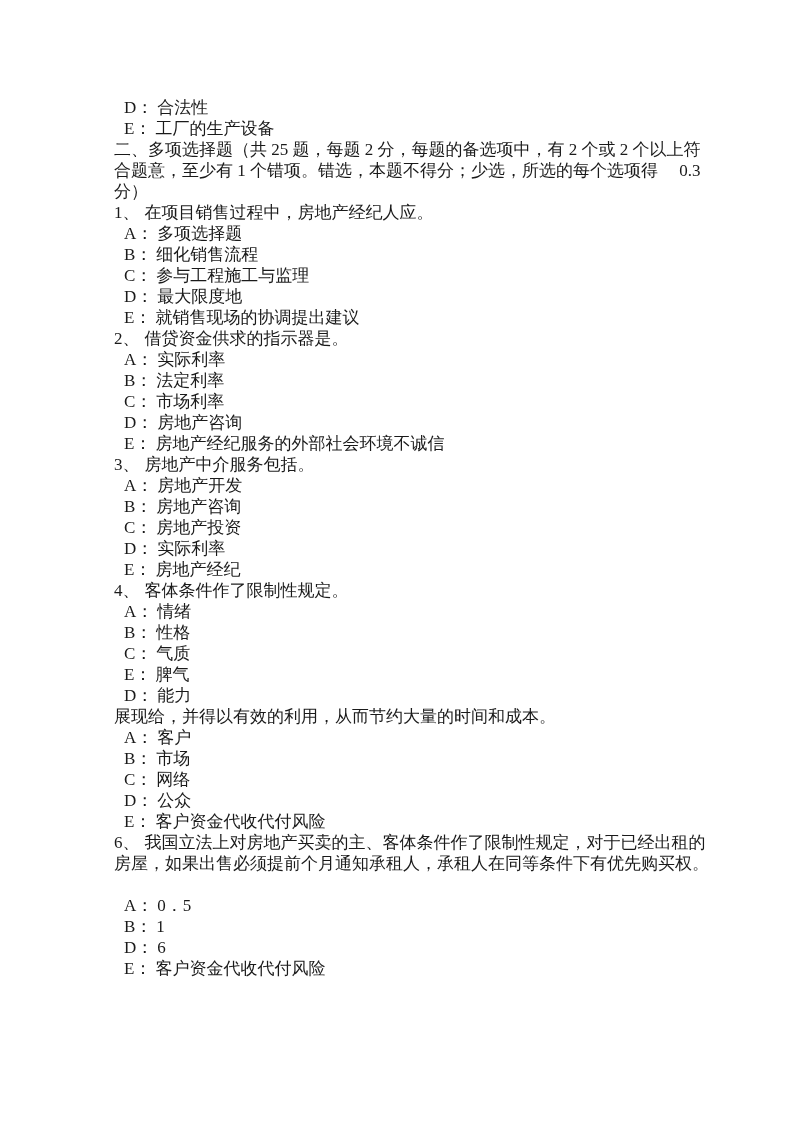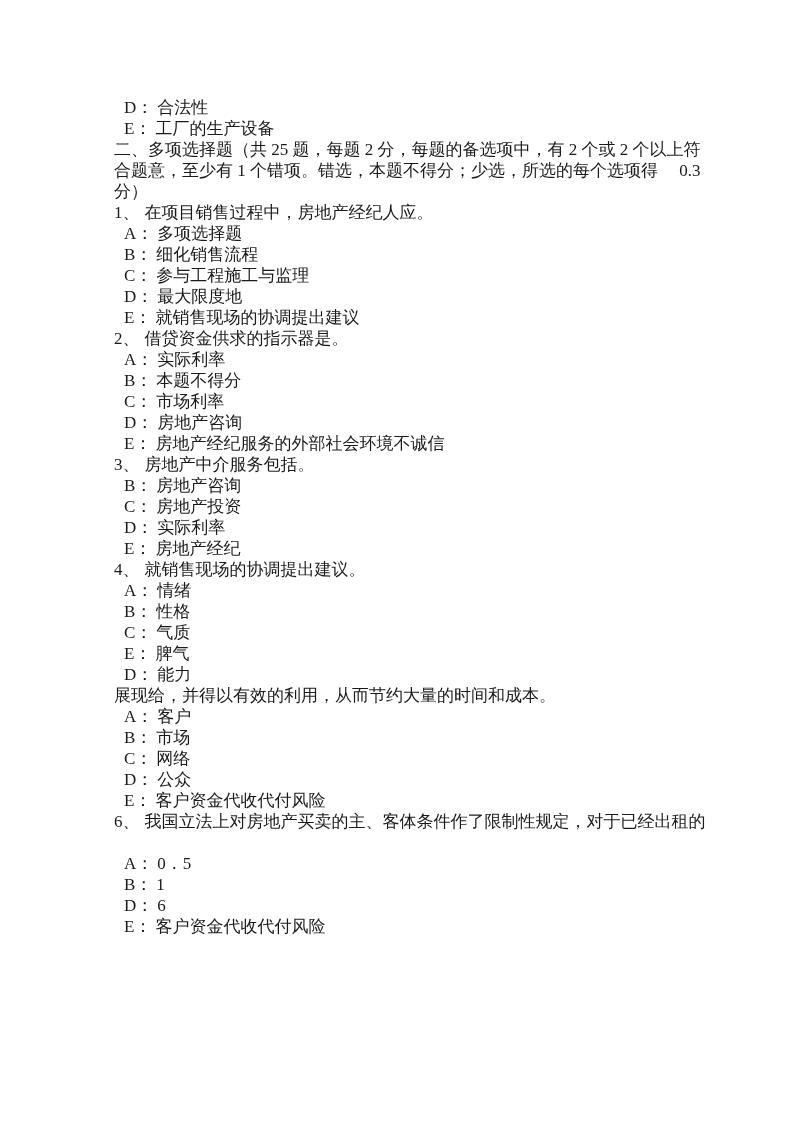--- a/index.html
+++ b/index.html
@@ -62,7 +62,7 @@
       <div class="line option-line"><span class="opt-label">E：</span><span class="opt-text">就销售现场的协调提出建议</span></div>
       <div class="line stem-line"><span class="q-num">2、</span><span>借贷资金供求的指示器是。</span></div>
       <div class="line option-line"><span class="opt-label">A：</span><span class="opt-text">实际利率</span></div>
-      <div class="line option-line"><span class="opt-label">B：</span><span class="opt-text">本题不得分</span></div>
+      <div class="line option-line"><span class="opt-label">B：</span><span class="opt-text">法定利率</span></div>
       <div class="line option-line"><span class="opt-label">C：</span><span class="opt-text">市场利率</span></div>
       <div class="line option-line"><span class="opt-label">D：</span><span class="opt-text">房地产咨询</span></div>
       <div class="line option-line"><span class="opt-label">E：</span><span class="opt-text">房地产经纪服务的外部社会环境不诚信</span></div>

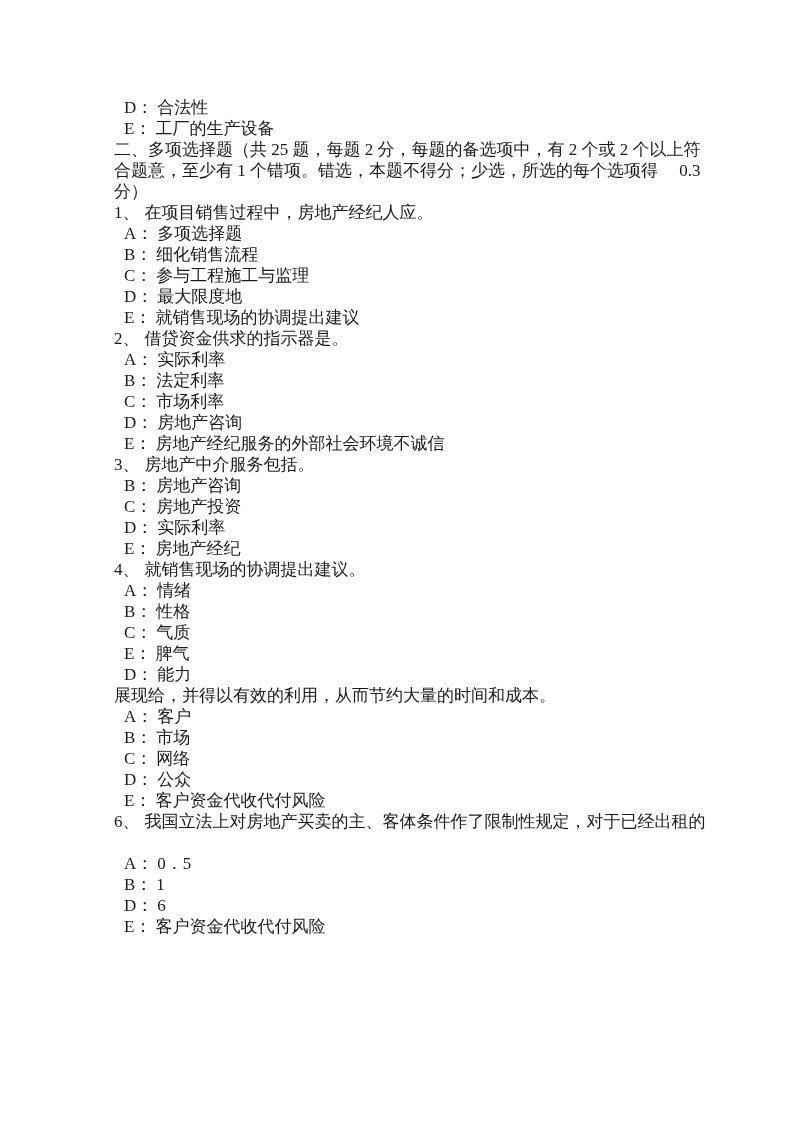--- a/index.html
+++ b/index.html
@@ -67,6 +67,7 @@
       <div class="line option-line"><span class="opt-label">D：</span><span class="opt-text">房地产咨询</span></div>
       <div class="line option-line"><span class="opt-label">E：</span><span class="opt-text">房地产经纪服务的外部社会环境不诚信</span></div>
       <div class="line stem-line"><span class="q-num">3、</span><span>房地产中介服务包括。</span></div>
+      <div class="line option-line"><span class="opt-label">A：</span><span class="opt-text">房地产开发</span></div>
       <div class="line option-line"><span class="opt-label">B：</span><span class="opt-text">房地产咨询</span></div>
       <div class="line option-line"><span class="opt-label">C：</span><span class="opt-text">房地产投资</span></div>
       <div class="line option-line"><span class="opt-label">D：</span><span class="opt-text">实际利率</span></div>

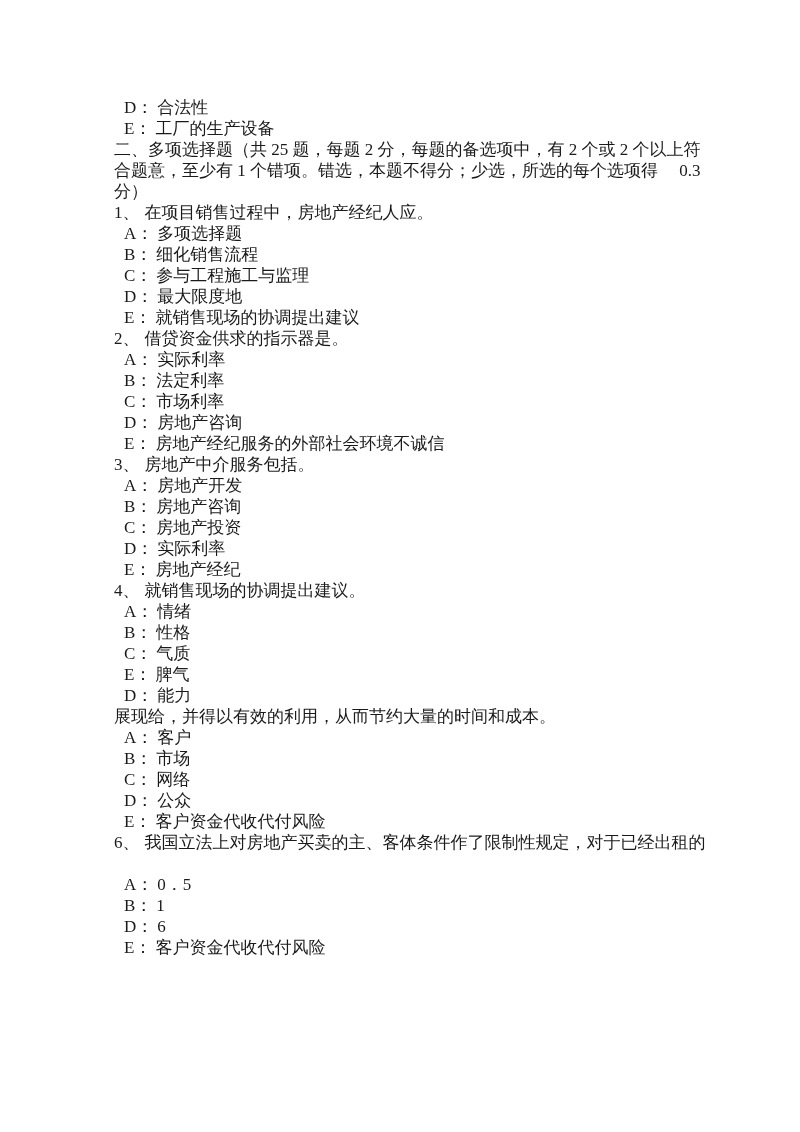--- a/index.html
+++ b/index.html
@@ -72,7 +72,7 @@
       <div class="line option-line"><span class="opt-label">C：</span><span class="opt-text">房地产投资</span></div>
       <div class="line option-line"><span class="opt-label">D：</span><span class="opt-text">实际利率</span></div>
       <div class="line option-line"><span class="opt-label">E：</span><span class="opt-text">房地产经纪</span></div>
-      <div class="line stem-line"><span class="q-num">4、</span><span>就销售现场的协调提出建议。</span></div>
+      <div class="line stem-line"><span class="q-num">4、</span><span>客体条件作了限制性规定。</span></div>
       <div class="line option-line"><span class="opt-label">A：</span><span class="opt-text">情绪</span></div>
       <div class="line option-line"><span class="opt-label">B：</span><span class="opt-text">性格</span></div>
       <div class="line option-line"><span class="opt-label">C：</span><span class="opt-text">气质</span></div>

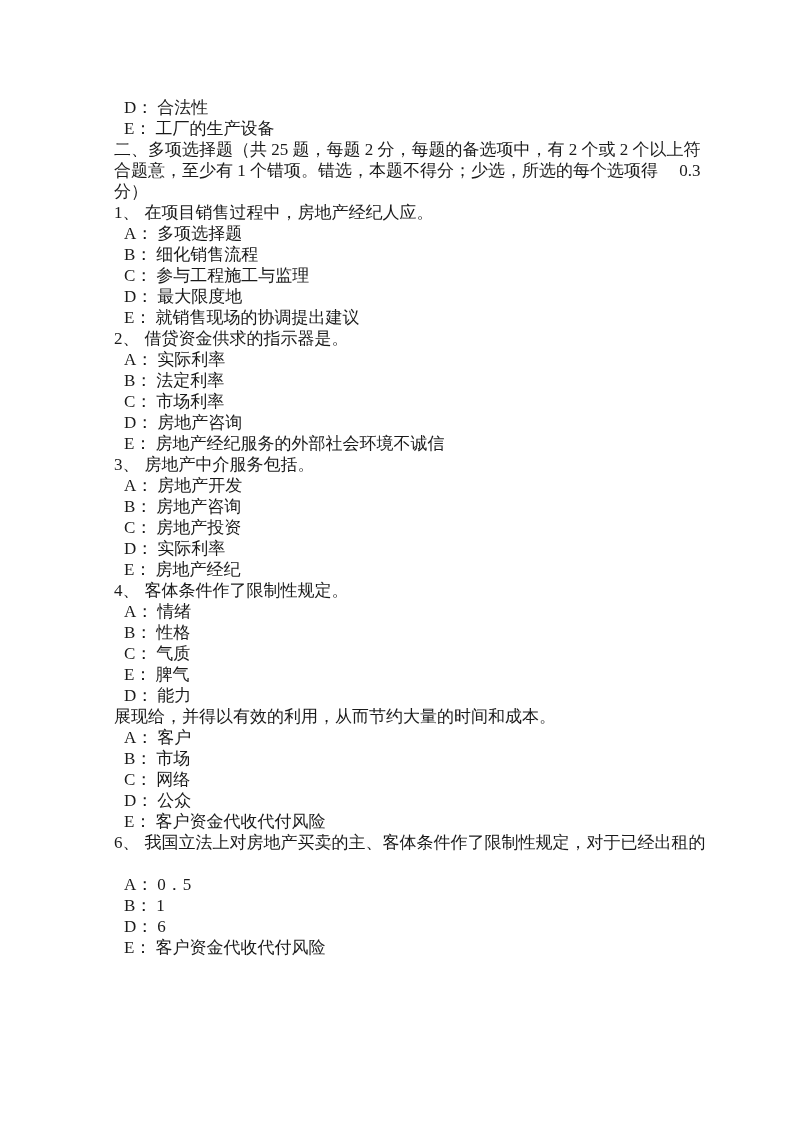--- a/index.html
+++ b/index.html
@@ -85,6 +85,7 @@
       <div class="line option-line"><span class="opt-label">D：</span><span class="opt-text">公众</span></div>
       <div class="line option-line"><span class="opt-label">E：</span><span class="opt-text">客户资金代收代付风险</span></div>
       <div class="line stem-line"><span class="q-num">6、</span><span>我国立法上对房地产买卖的主、客体条件作了限制性规定，对于已经出租的</span></div>
+      <div class="line stem-line">房屋，如果出售必须提前个月通知承租人，承租人在同等条件下有优先购买权。</div>
       <div class="line blank-line"></div>
       <div class="line option-line"><span class="opt-label">A：</span><span class="opt-text">0．5</span></div>
       <div class="line option-line"><span class="opt-label">B：</span><span class="opt-text">1</span></div>

